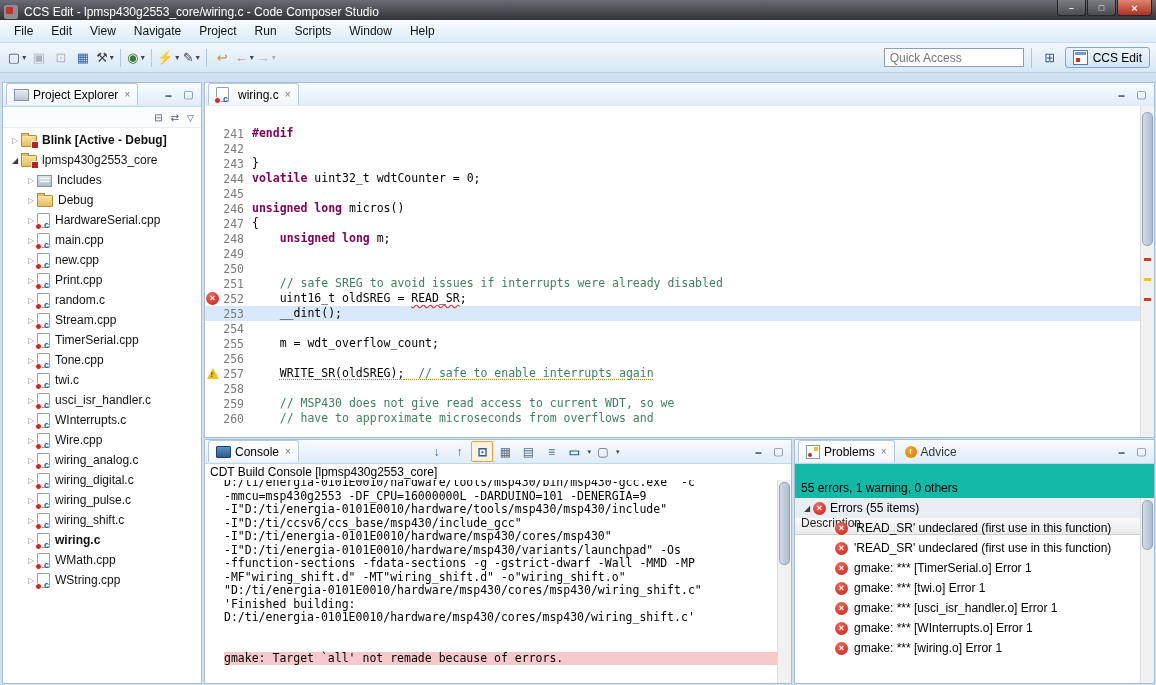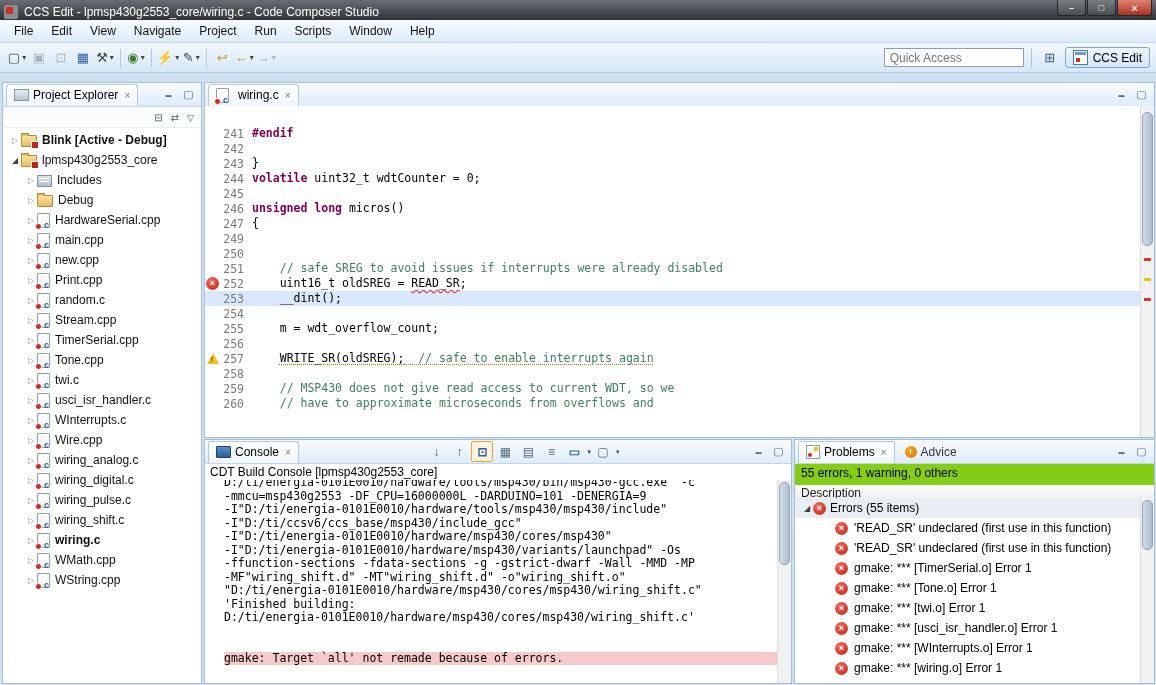--- a/index.html
+++ b/index.html
@@ -47,7 +47,7 @@
   
   .panel{position:absolute;background:#fff;border:1px solid #a9bed4;}
   .tabbar{height:23px;background:linear-gradient(#f8fbfe,#dfecf9);border-bottom:1px solid #c3d7ea;
-    display:flex;align-items:center;padding-left:3px;position:relative;}
+    display:flex;align-items:flex-start;padding-left:3px;position:relative;}
   .tab{display:flex;align-items:center;height:21px;padding:0 7px;border:1px solid #b4c9de;border-bottom:none;
     border-radius:3px 3px 0 0;background:linear-gradient(#ffffff,#f0f6fc);margin-right:2px;white-space:nowrap;}
   .tab.inactive{background:transparent;border-color:transparent;color:#333;}

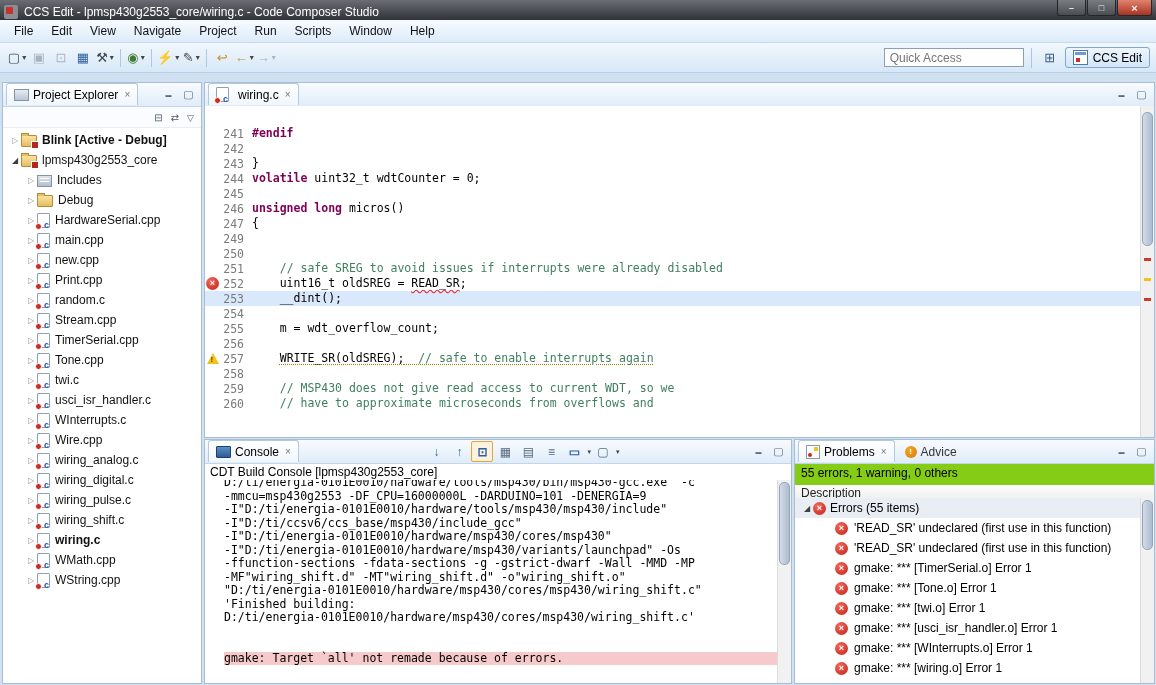--- a/index.html
+++ b/index.html
@@ -416,6 +416,11 @@
         </div>
         <div class="code-row">
           <span class="ann"></span>
+          <span class="lnum">248</span>
+          <span class="ltext"><span class="t-p">    </span><span class="t-kw">unsigned</span><span class="t-p"> </span><span class="t-kw">long</span><span class="t-p"> m;</span></span>
+        </div>
+        <div class="code-row">
+          <span class="ann"></span>
           <span class="lnum">249</span>
           <span class="ltext"></span>
         </div>

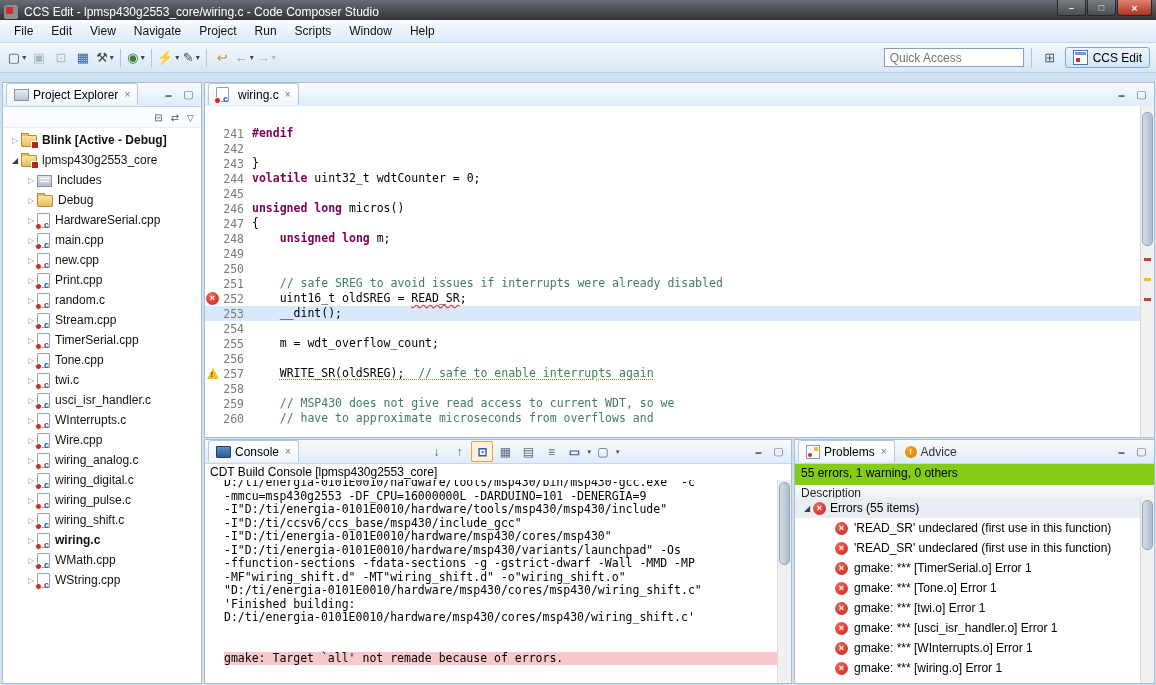--- a/index.html
+++ b/index.html
@@ -136,7 +136,7 @@
   .advice-icon{width:12px;height:12px;border-radius:50%;background:radial-gradient(circle at 35% 30%,#f5a623,#d97c06);
     color:#fff;font:bold 8px/12px "Liberation Sans",sans-serif;text-align:center;flex:none;}
   .advice-icon::before{content:"!";}
-  #problems .summary{height:17px;padding:2px 6px;background:#84cc16;}
+  #problems .summary{height:17px;padding:17px 6px;background:#14b8a6;}
   #problems .colheader{height:17px;background:linear-gradient(#fdfdfd,#eaeaea);border-bottom:1px solid #cfcfcf;
     padding:1px 6px;color:#222;}
   #problems .list{position:absolute;top:58px;left:0;right:13px;bottom:0;overflow:hidden;}

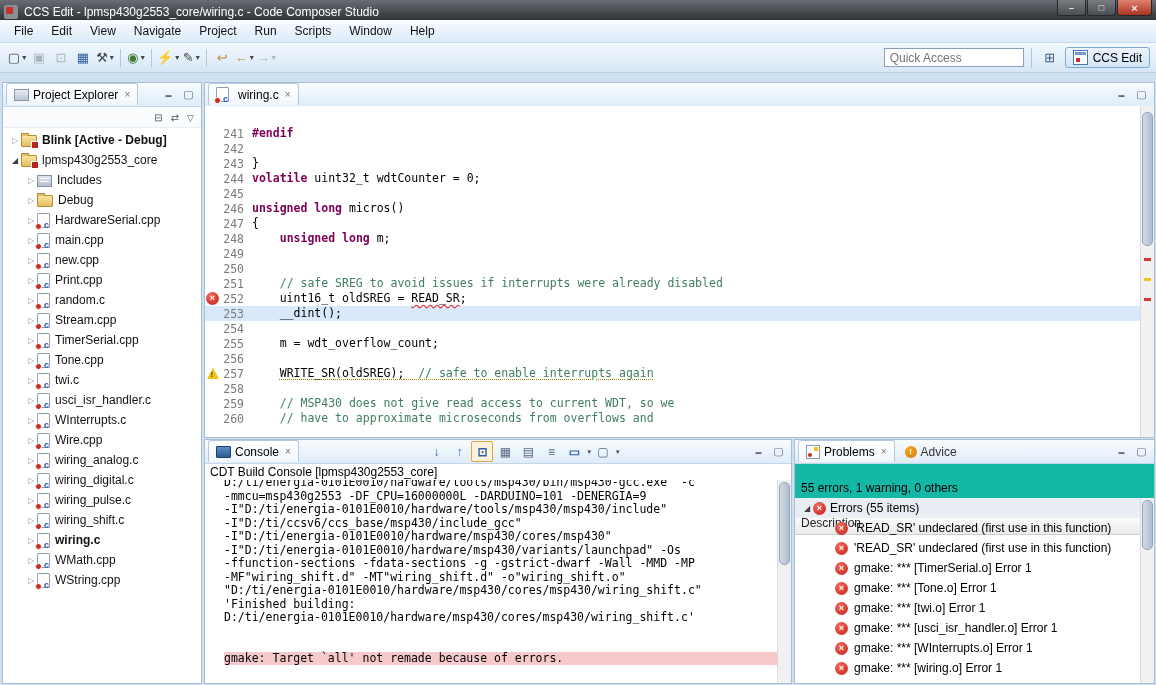--- a/index.html
+++ b/index.html
@@ -579,10 +579,6 @@
           </div>
           <div class="prob-row">
             <span class="err-badge"></span>
-            <span class="plabel">gmake: *** [Tone.o] Error 1</span>
-          </div>
-          <div class="prob-row">
-            <span class="err-badge"></span>
             <span class="plabel">gmake: *** [twi.o] Error 1</span>
           </div>
           <div class="prob-row">

